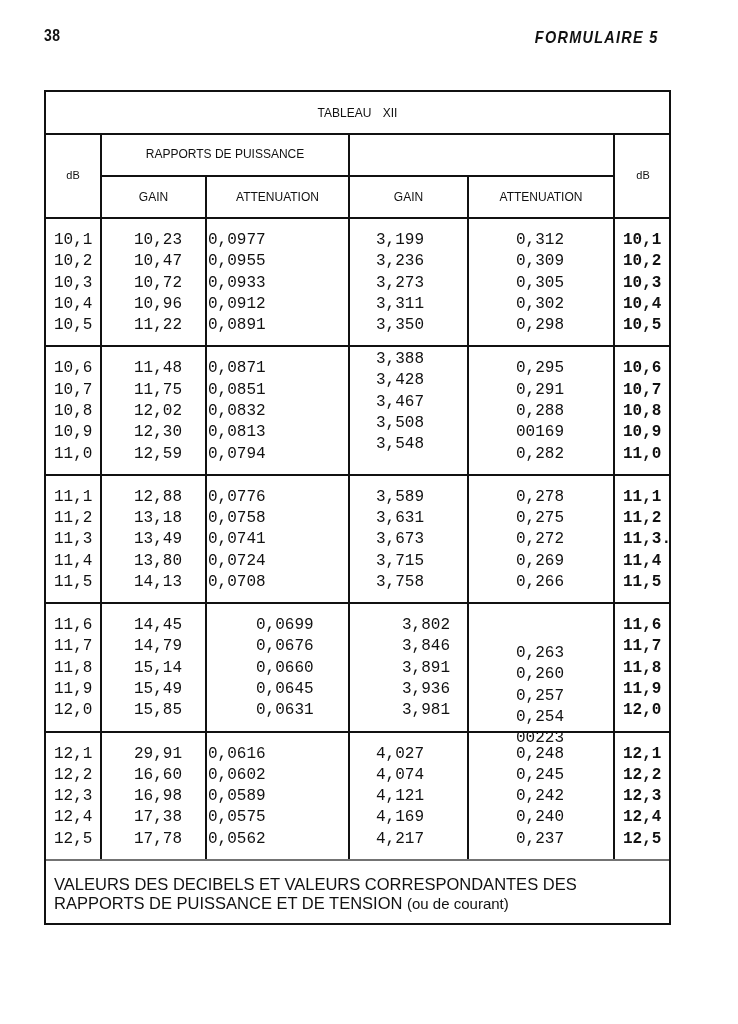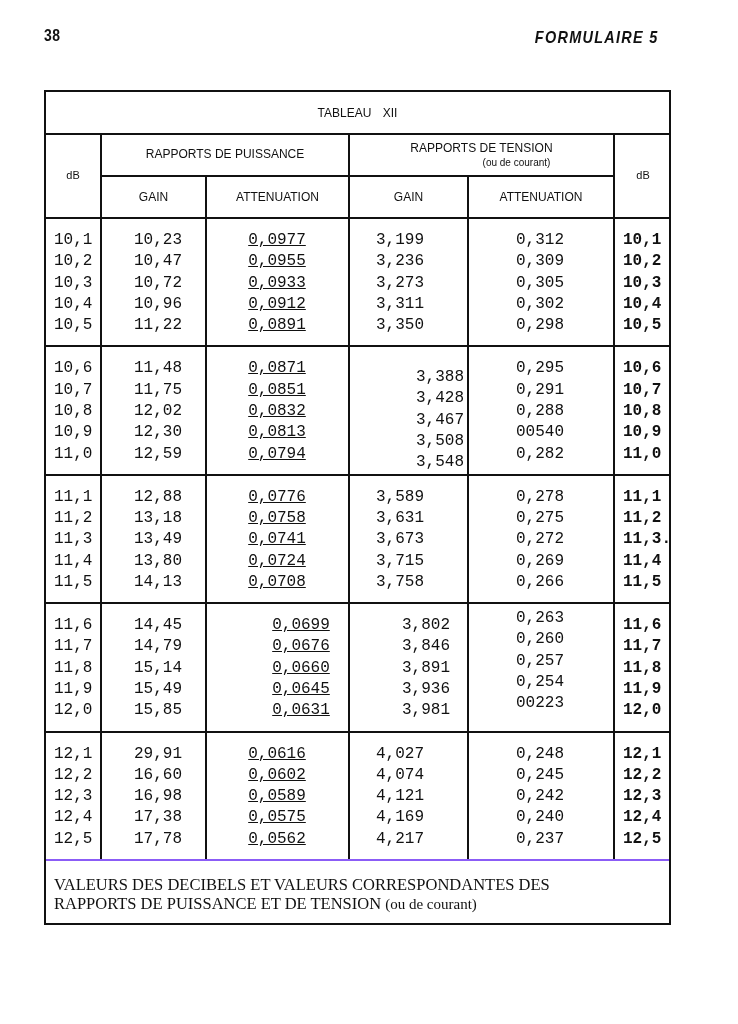--- a/index.html
+++ b/index.html
@@ -43,10 +43,6 @@
 
   <div class="hdr" style="left:0; top:41px; width:54px; height:84px; font-size:11px;">dB</div>
   <div class="hdr" style="left:56px; top:41px; width:246px; height:42px;">RAPPORTS DE PUISSANCE</div>
-  <div class="hdr" style="left:304px; top:41px; width:263px; height:42px; flex-direction:column;">
-    <span>RAPPORTS DE TENSION</span>
-    <span style="font-size:10px; margin-top:2px; padding-left:70px;">(ou de courant)</span>
-  </div>
   <div class="hdr" style="left:569px; top:41px; width:56px; height:84px; font-size:11px;">dB</div>
   <div class="hdr" style="left:56px; top:85px; width:103px; height:40px;">GAIN</div>
   <div class="hdr" style="left:161px; top:85px; width:141px; height:40px;">ATTENUATION</div>

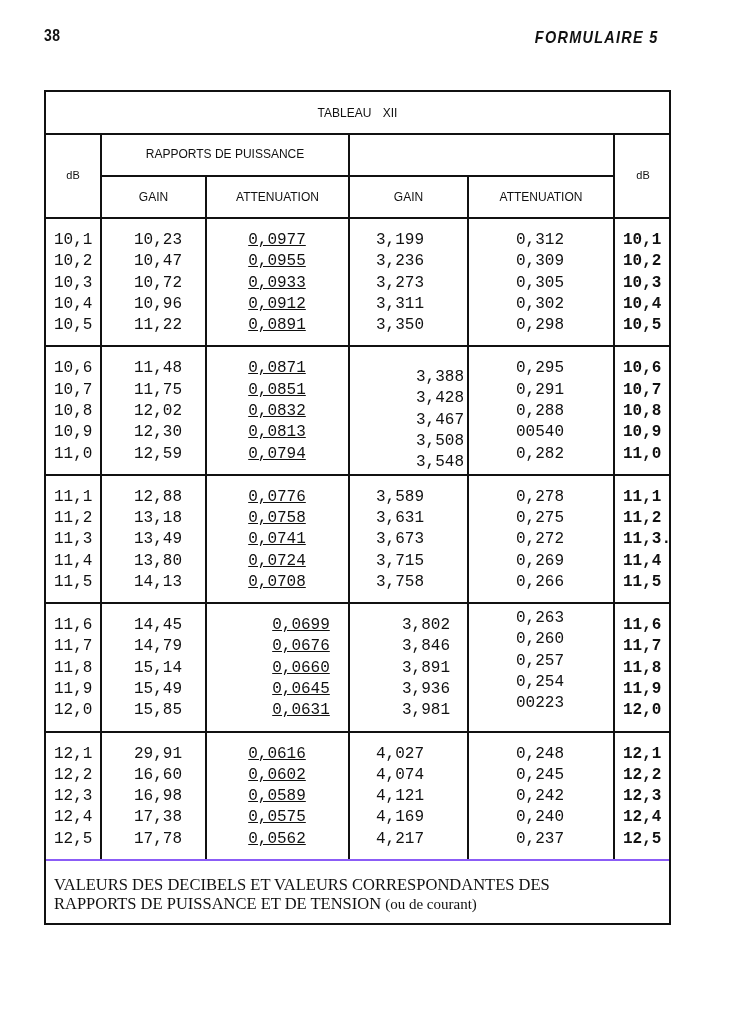--- a/index.html
+++ b/index.html
@@ -14,7 +14,7 @@
   .cell { position:absolute; font-family:"Liberation Mono", "DejaVu Sans Mono", monospace; font-size:16px; line-height:21.3px; box-sizing:border-box; }
   .c-db { left:8px; width:50px; text-align:left; }
   .c-pg { left:62px; width:100px; text-align:center; }
-  .c-pa { left:162px; width:138px; text-align:center;text-decoration:underline; }
+  .c-pa { left:162px; width:138px; text-align:left; }
   .c-tg { left:304px; width:100px; text-align:center; }
   .c-ta { left:424px; width:140px; text-align:center; }
   .c-db2 { left:569px; width:56px; text-align:left; padding-left:8px; font-weight:bold; }

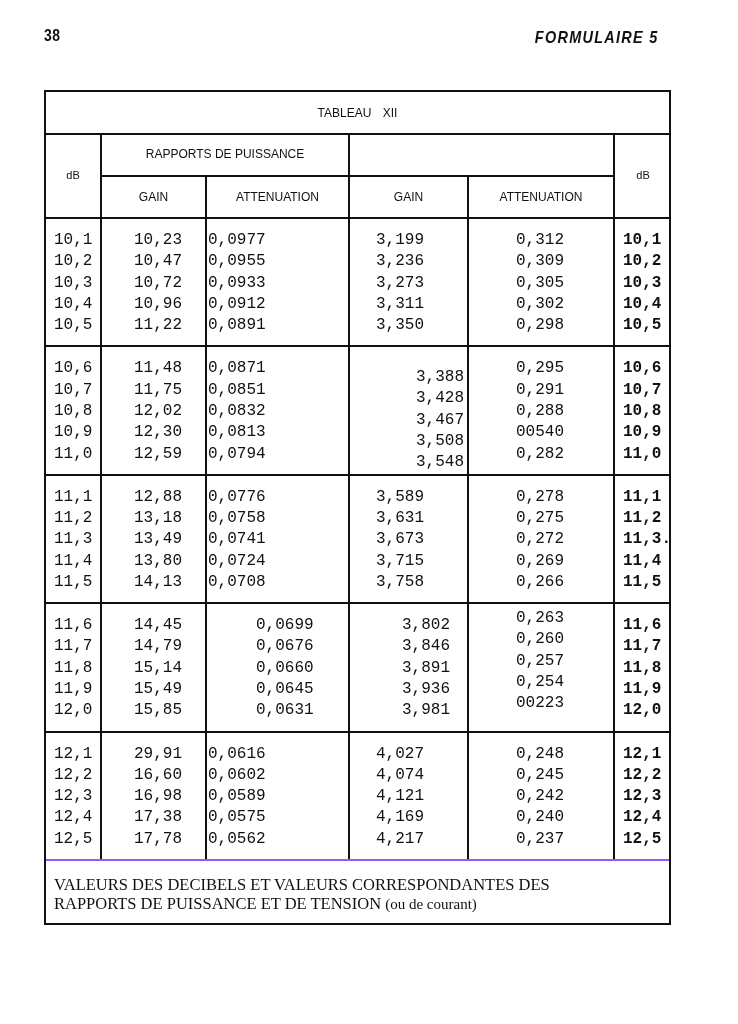--- a/index.html
+++ b/index.html
@@ -114,7 +114,7 @@
         <div>0,0813</div>
         <div>0,0794</div>
       </div>
-      <div class="cell c-tg" style="top: 275px; margin-left: 40px;">
+      <div class="cell c-tg" style="top: 257px;">
         <div>3,388</div>
         <div>3,428</div>
         <div>3,467</div>

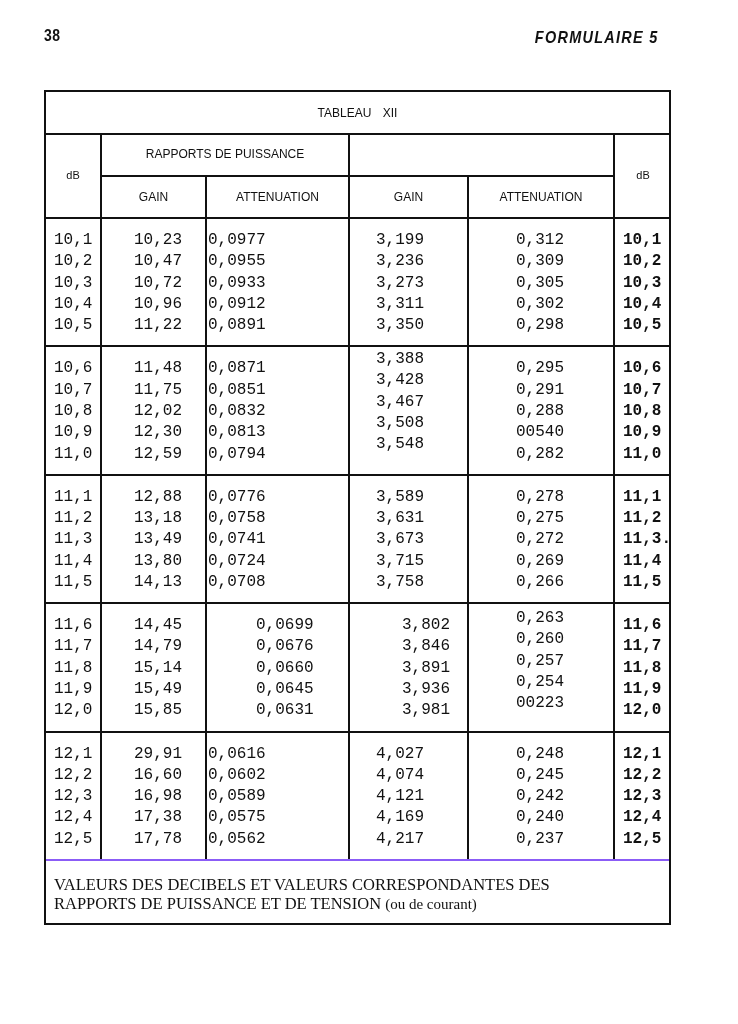--- a/index.html
+++ b/index.html
@@ -125,7 +125,7 @@
         <div>0,295</div>
         <div>0,291</div>
         <div>0,288</div>
-        <div>00540</div>
+        <div>00169</div>
         <div>0,282</div>
       </div>
       <div class="cell c-db2" style="top: 266.4px;">

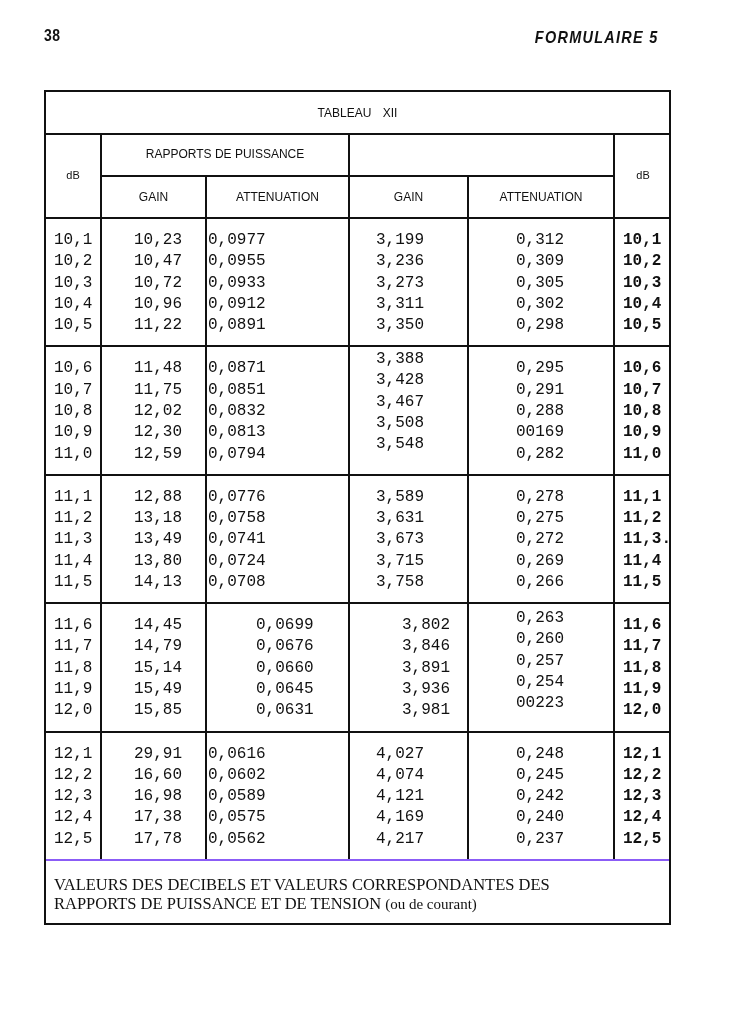--- a/index.html
+++ b/index.html
@@ -207,7 +207,7 @@
         <div>3,936</div>
         <div>3,981</div>
       </div>
-      <div class="cell c-ta" style="top: 516px;">
+      <div class="cell c-ta" style="top: 551px;">
         <div>0,263</div>
         <div>0,260</div>
         <div>0,257</div>

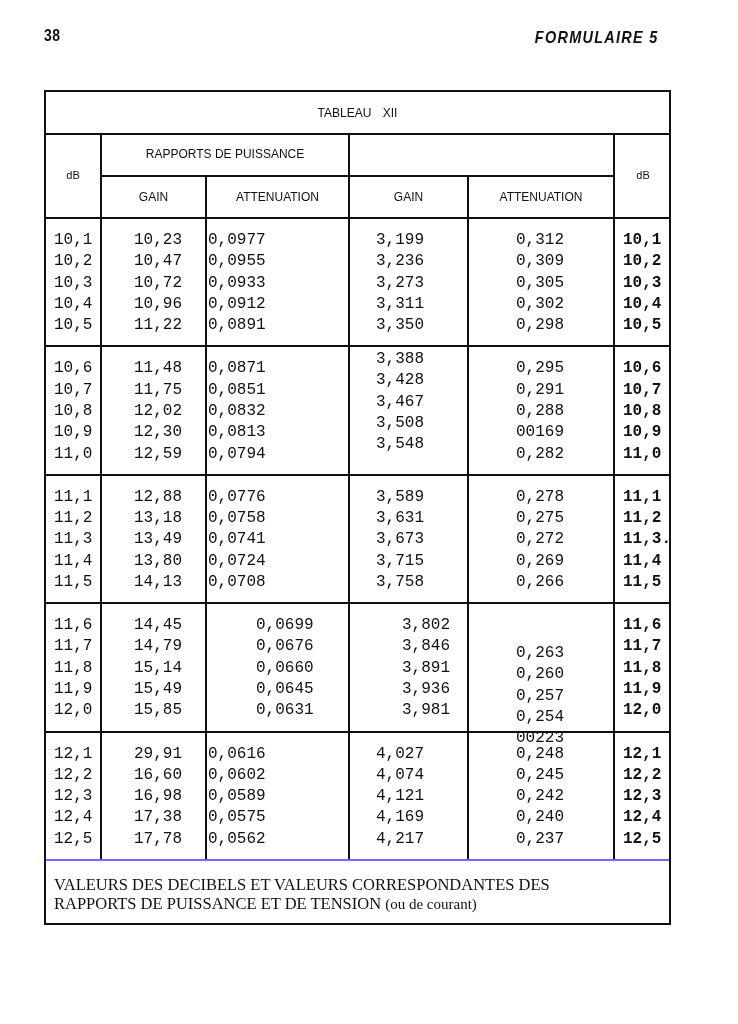--- a/index.html
+++ b/index.html
@@ -18,7 +18,7 @@
   .c-tg { left:304px; width:100px; text-align:center; }
   .c-ta { left:424px; width:140px; text-align:center; }
   .c-db2 { left:569px; width:56px; text-align:left; padding-left:8px; font-weight:bold; }
-  .footer { position:absolute; left:0; top:767px; width:100%; height:64px; border-top:2px solid #8b5cf6; padding:14px 8px 12px 8px; box-sizing:border-box; font-family:Liberation Serif, serif; font-size:16.5px; line-height:19px; }
+  .footer { position:absolute; left:0; top:767px; width:100%; height:64px; border-top:2px solid #737373; padding:14px 8px 12px 8px; box-sizing:border-box; font-family:Liberation Sans, sans-serif; font-size:16.5px; line-height:19px; }
   .footer .small { font-size:15px; }
 </style>
 </head>

